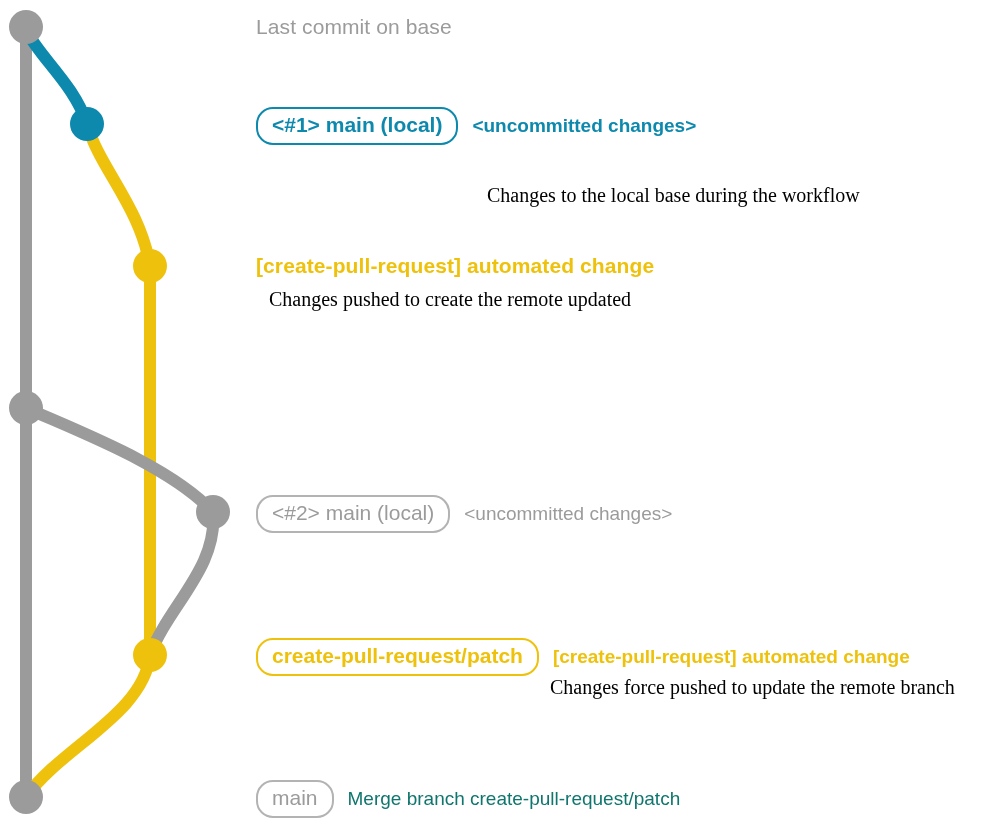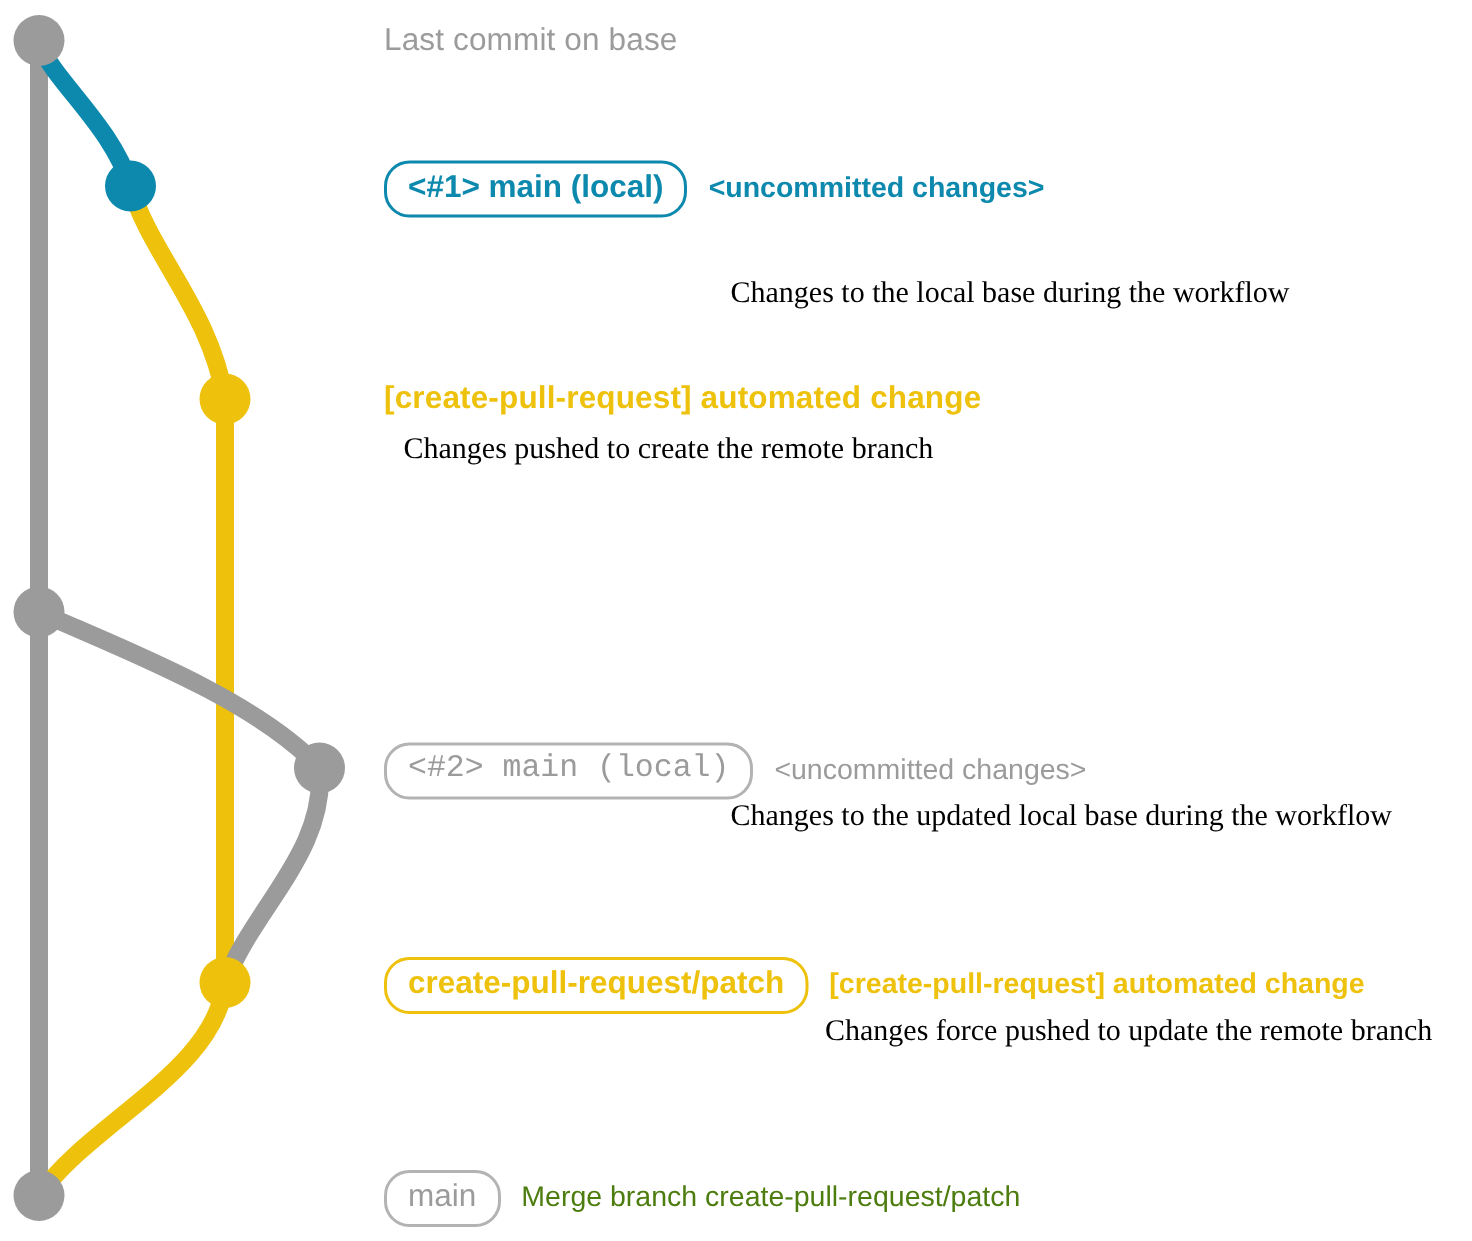--- a/index.html
+++ b/index.html
@@ -110,7 +110,7 @@
   <div class="row" style="left:256px; top:250px; height:32px;">
     <span class="plain-label" style="color:#eec20c; font-weight:bold;">[create-pull-request] automated change</span>
   </div>
-  <div class="desc" style="left:269px; top:288px;">Changes pushed to create the remote branch</div>
+  <div class="desc" style="left:269px; top:288px;">Changes pushed to create the remote updated</div>
 
 
   <div class="row" style="left:256px; top:495px; height:38px;">

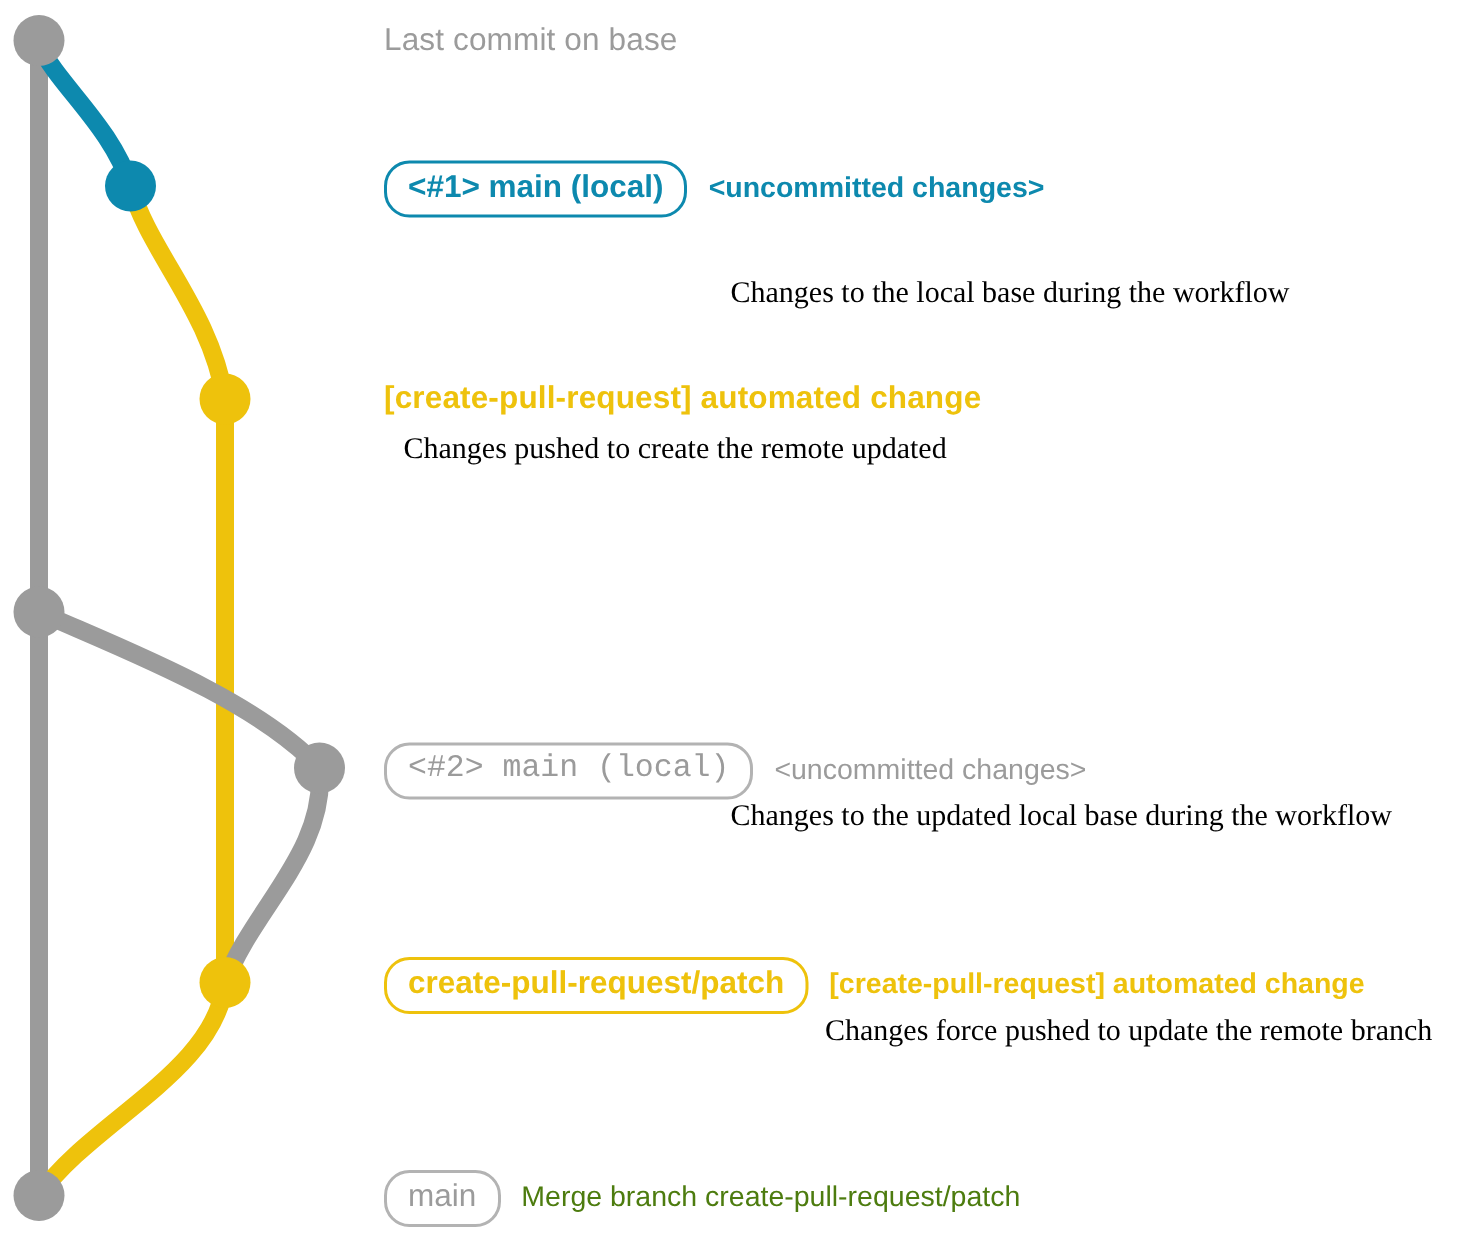--- a/index.html
+++ b/index.html
@@ -114,7 +114,7 @@
 
 
   <div class="row" style="left:256px; top:495px; height:38px;">
-    <span class="badge gray-badge" style="color:#9b9b9b; border-color:#b3b3b3;font-family:Liberation Mono, monospace;">&lt;#2&gt; main (local)</span>
+    <span class="badge gray-badge" style="color:#9b9b9b; border-color:#b3b3b3;">&lt;#2&gt; main (local)</span>
     <span class="subject normal" style="color:#9b9b9b;">&lt;uncommitted changes&gt;</span>
   </div>
   <div class="desc" style="left:487px; top:533px;">Changes to the updated local base during the workflow</div>

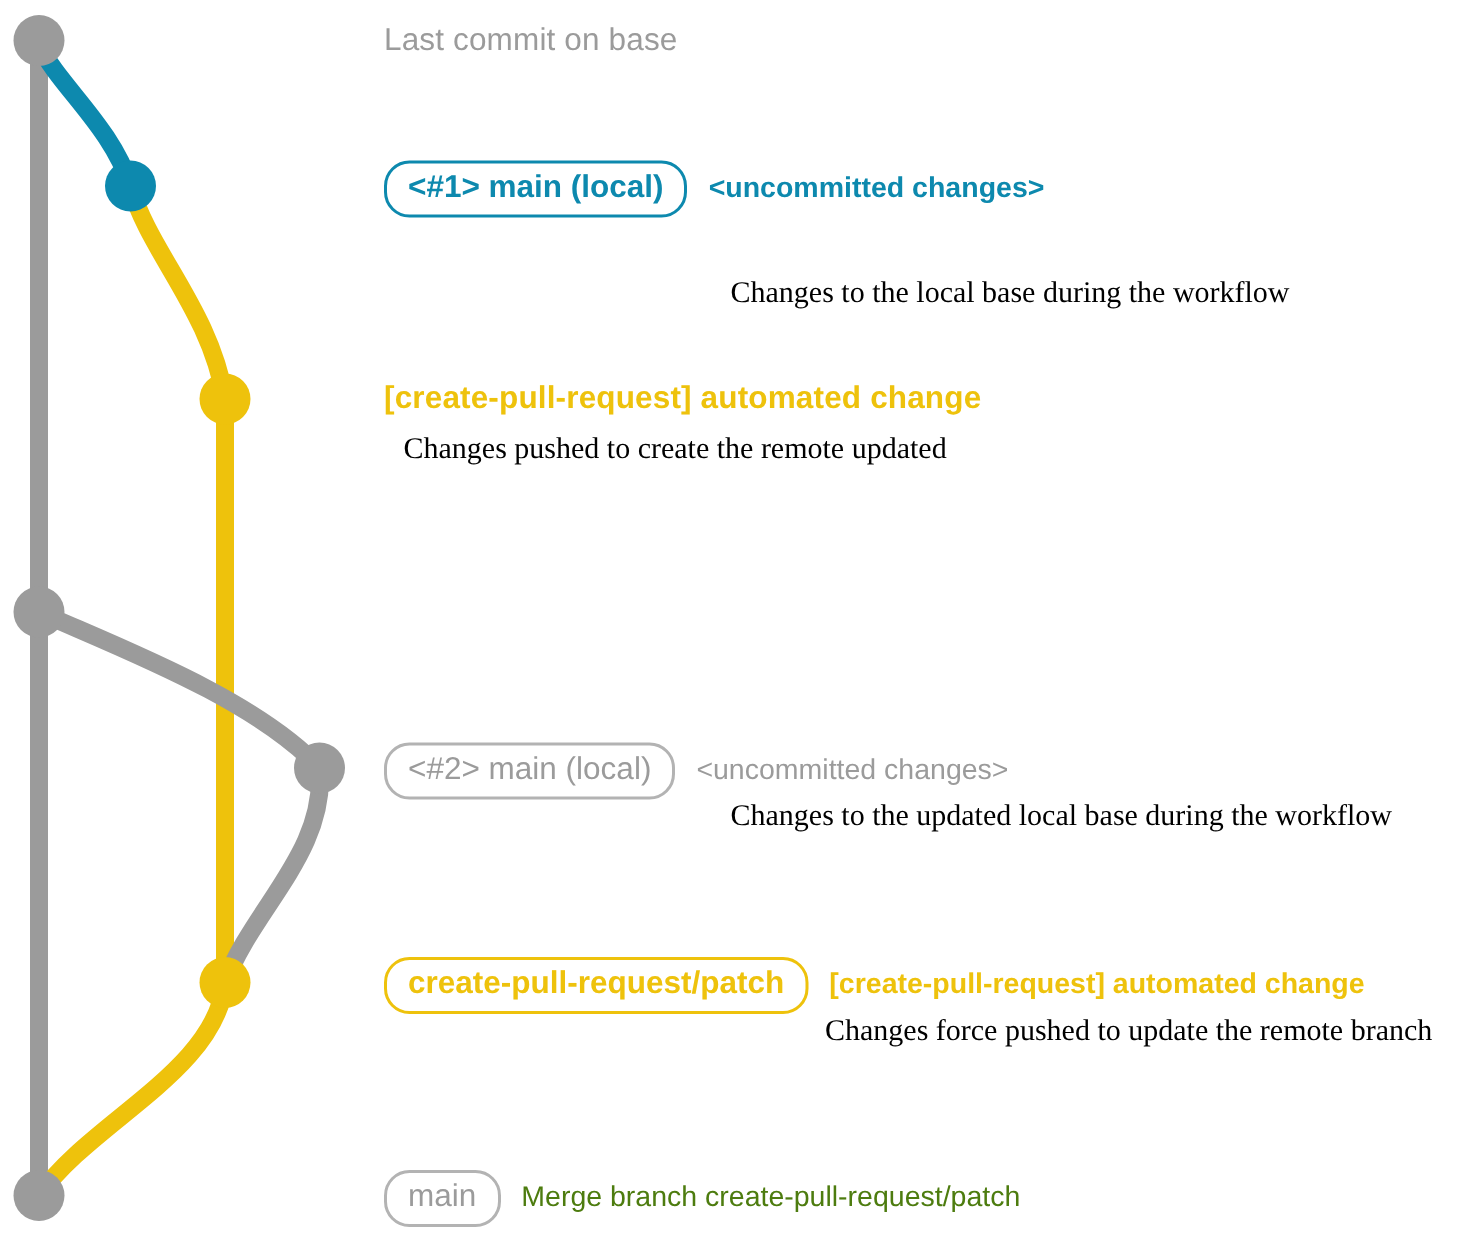--- a/index.html
+++ b/index.html
@@ -117,7 +117,6 @@
     <span class="badge gray-badge" style="color:#9b9b9b; border-color:#b3b3b3;">&lt;#2&gt; main (local)</span>
     <span class="subject normal" style="color:#9b9b9b;">&lt;uncommitted changes&gt;</span>
   </div>
-  <div class="desc" style="left:487px; top:533px;">Changes to the updated local base during the workflow</div>
 
   <div class="row" style="left:256px; top:638px; height:38px;">
     <span class="badge" style="color:#eec20c; border-color:#eec20c;">create-pull-request/patch</span>

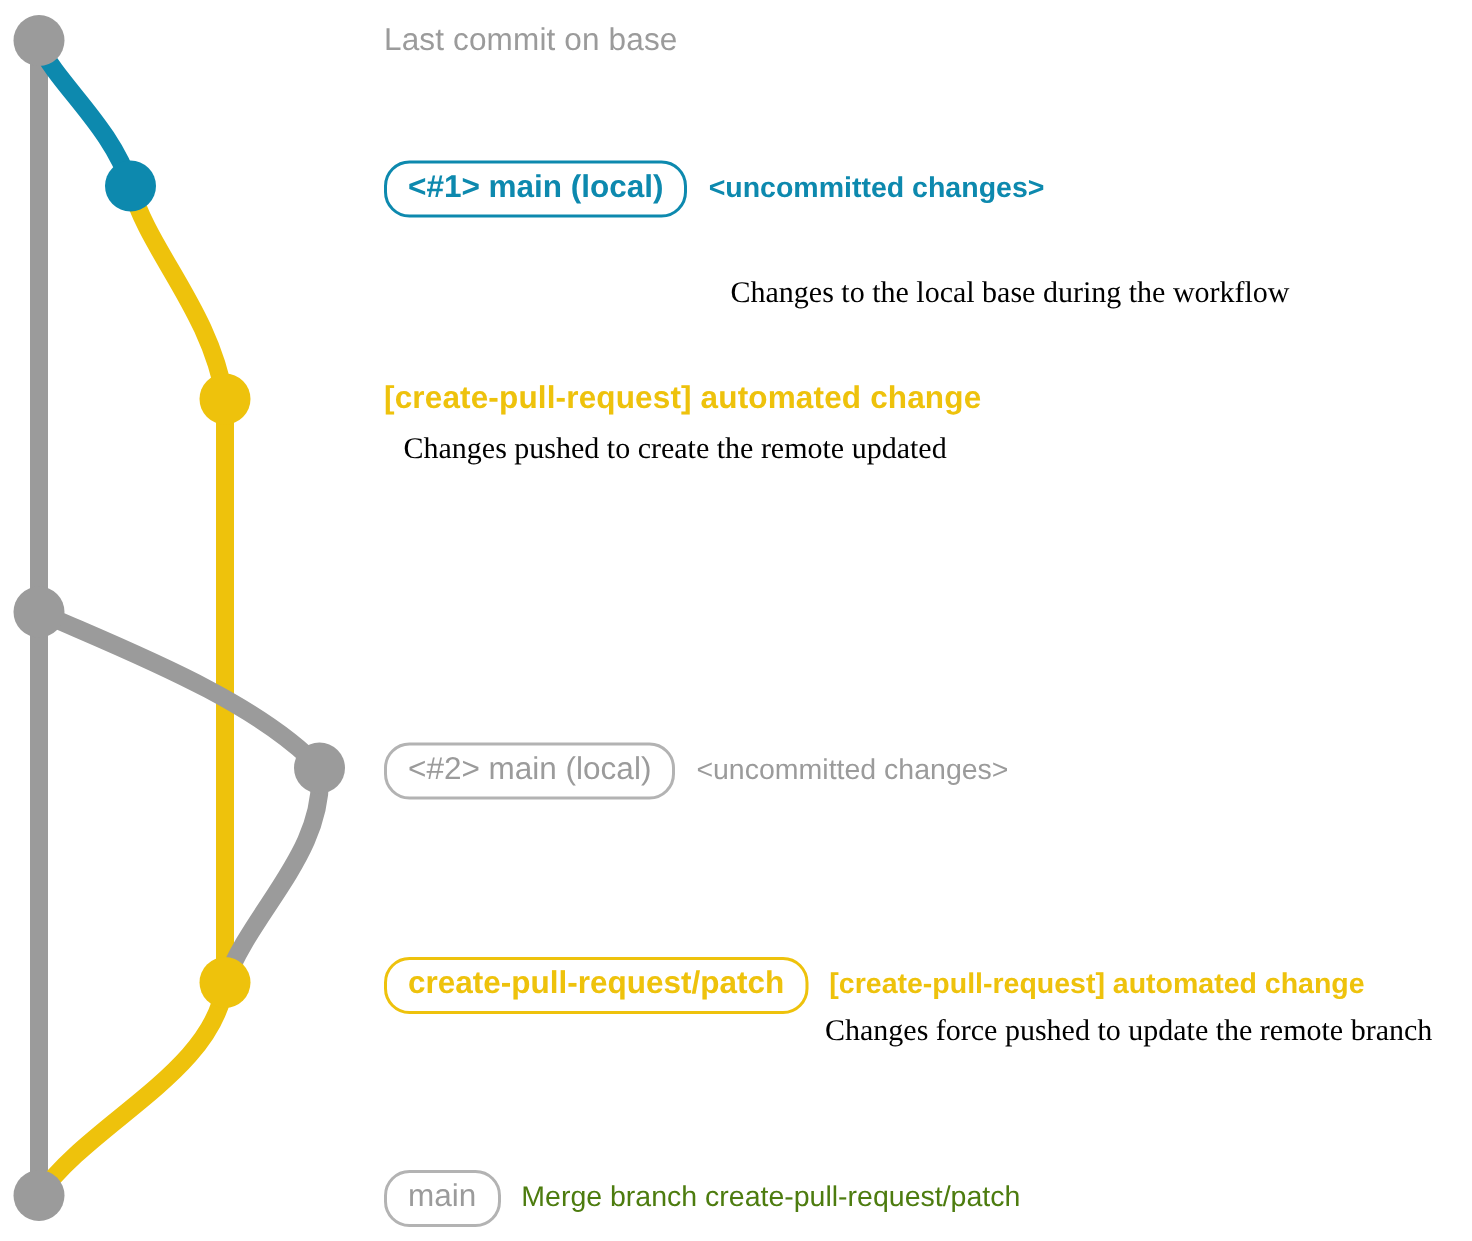--- a/index.html
+++ b/index.html
@@ -126,7 +126,7 @@
 
   <div class="row" style="left:256px; top:780px; height:38px;">
     <span class="badge gray-badge" style="color:#9b9b9b; border-color:#b3b3b3;">main</span>
-    <span class="subject normal" style="color:#4d7c0f;">Merge branch create-pull-request/patch</span>
+    <span class="subject normal" style="color:#0f766e;">Merge branch create-pull-request/patch</span>
   </div>
 
 </div>

